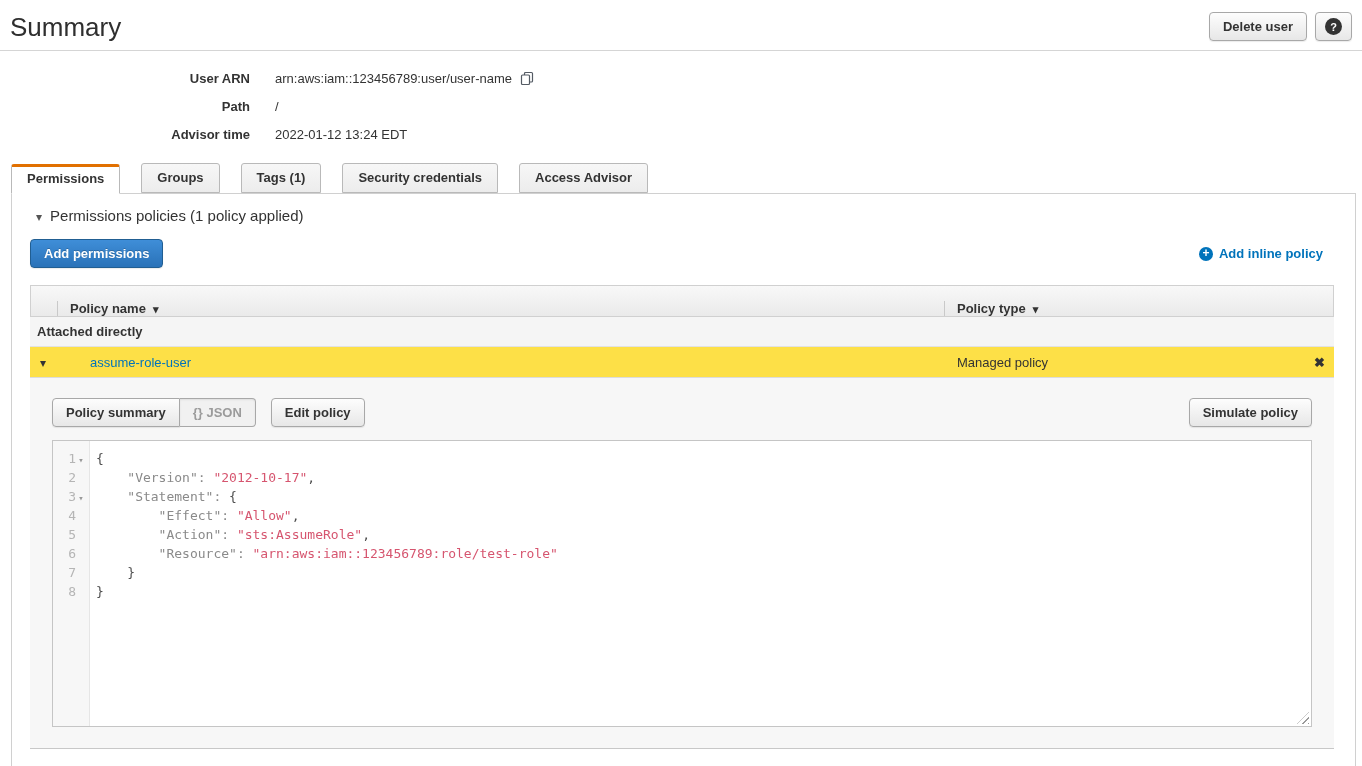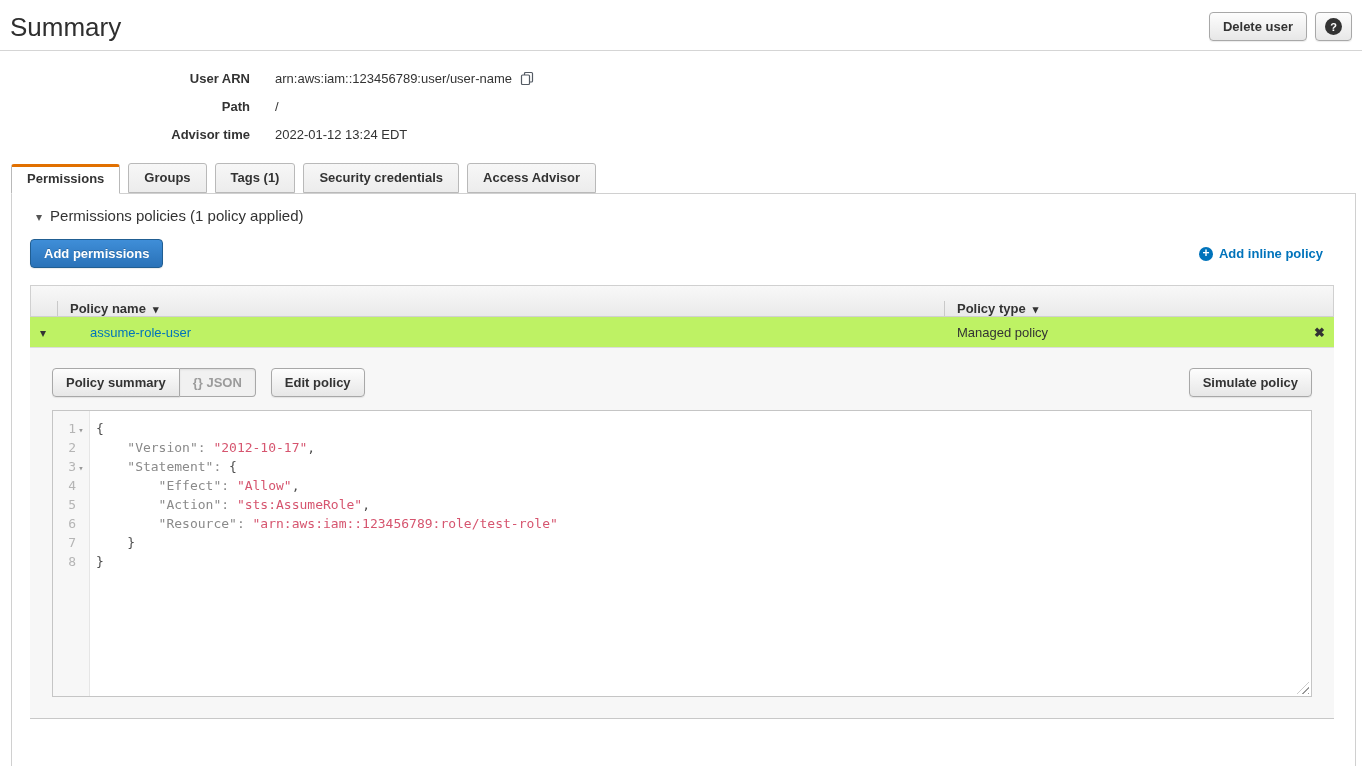--- a/index.html
+++ b/index.html
@@ -34,7 +34,7 @@
   .tabs { display:flex; align-items:flex-end; margin-top:15px; padding-left:11px; position:relative; z-index:2; }
   .tab { padding:6px 15px 7px 15px; font-weight:bold; color:#333;
          background:linear-gradient(to bottom,#f7f7f7,#ececec);
-         border:1px solid #b9b9b9; border-radius:3px 3px 0 0; margin-right:8px; cursor:pointer; }
+         border:1px solid #b9b9b9; border-radius:3px 3px 0 0; margin-right:21px; cursor:pointer; }
   .tab.active { background:#fff; border-top:3px solid #e17000; border-bottom:1px solid #fff;
                 margin-bottom:-1px; padding-top:4px; }
 

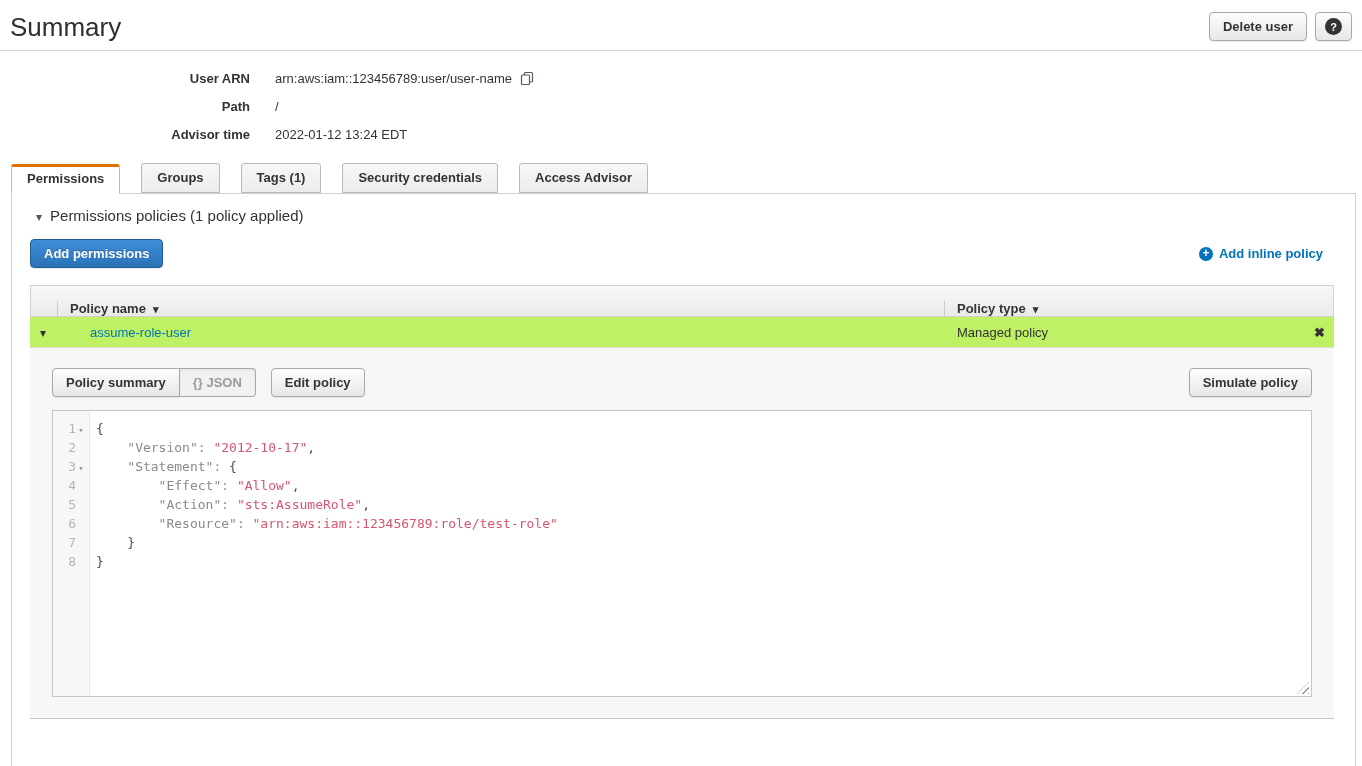--- a/index.html
+++ b/index.html
@@ -181,6 +181,7 @@
       <div class="th th-remove"></div>
     </div>
 
+    <div class="group-row">Attached directly</div>
 
     <div class="policy-row">
       <div class="cell-toggle">

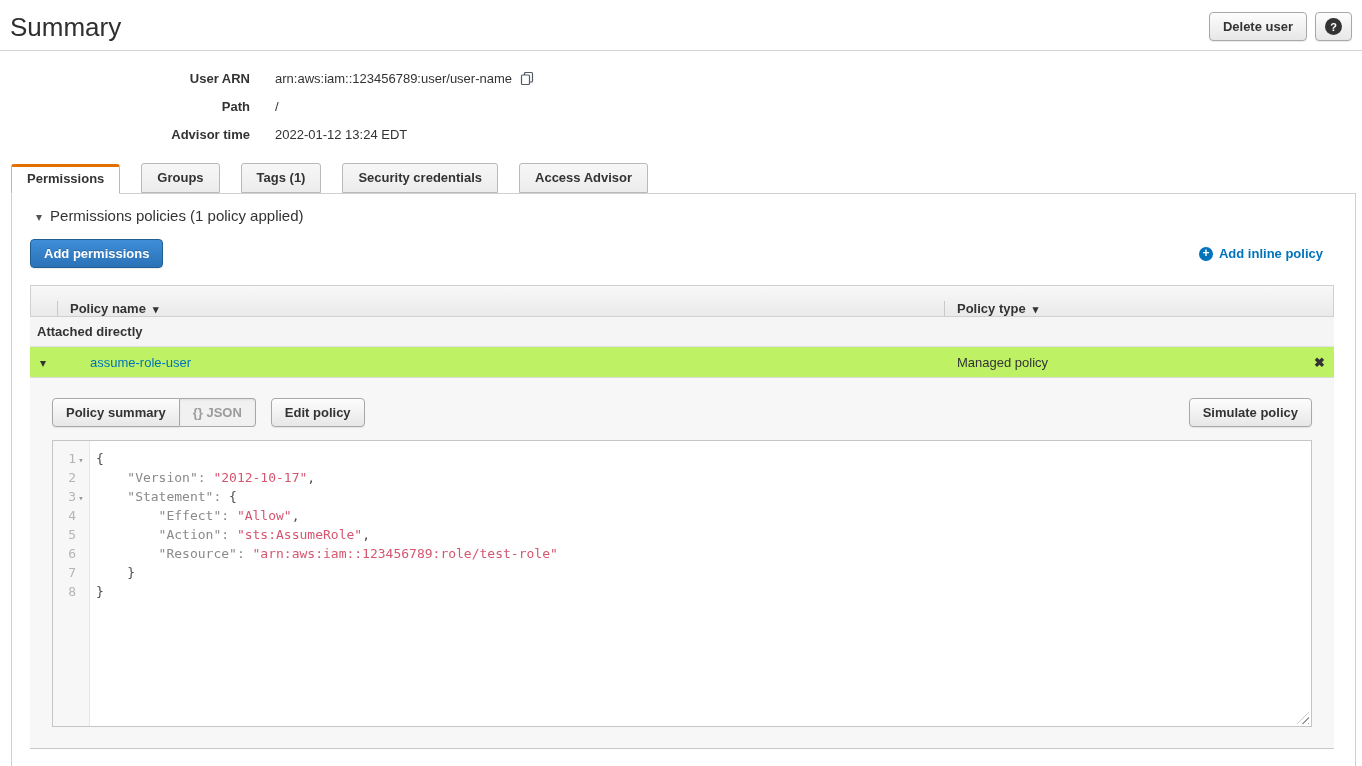--- a/index.html
+++ b/index.html
@@ -69,7 +69,7 @@
   .group-row { height:30px; display:flex; align-items:center; background:#f5f5f5;
                border-bottom:1px solid #e2e2e2; font-weight:bold; color:#333; padding-left:7px; }
 
-  .policy-row { display:flex; height:31px; align-items:center; background:#bef264; border-bottom:1px solid #dcdcdc; }
+  .policy-row { display:flex; height:31px; align-items:center; background:#fde047; border-bottom:1px solid #dcdcdc; }
   .cell-toggle { width:26px; display:flex; justify-content:center; cursor:pointer; }
   .row-caret::before { content:"\25BE"; color:#333; font-size:12px; }
   .cell-name { flex:1; padding-left:34px; }

